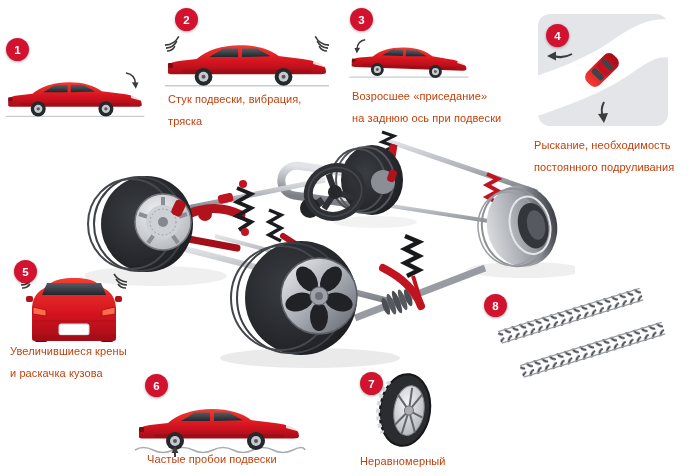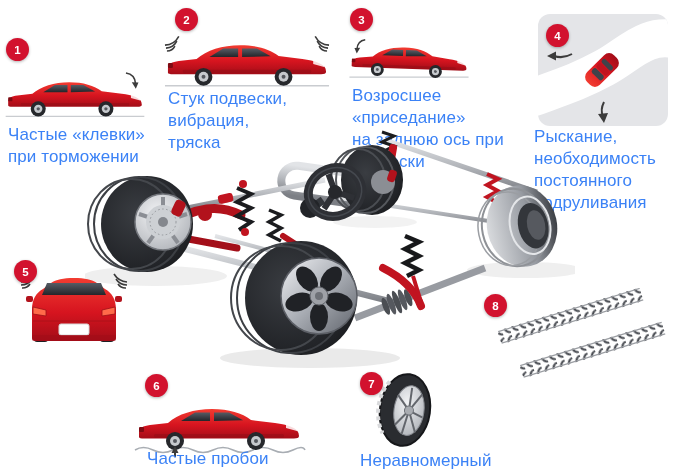--- a/index.html
+++ b/index.html
@@ -13,7 +13,7 @@
     box-shadow:0 1px 3px rgba(0,0,0,.3);z-index:5;
   }
   .caption{
-    position:absolute;font-size:17px;line-height:22px;color:#3b82f6;
+    position:absolute;font-size:11px;line-height:22px;color:#c2410c;
     white-space:pre-line;letter-spacing:.1px;
   }
   svg{position:absolute;display:block;}

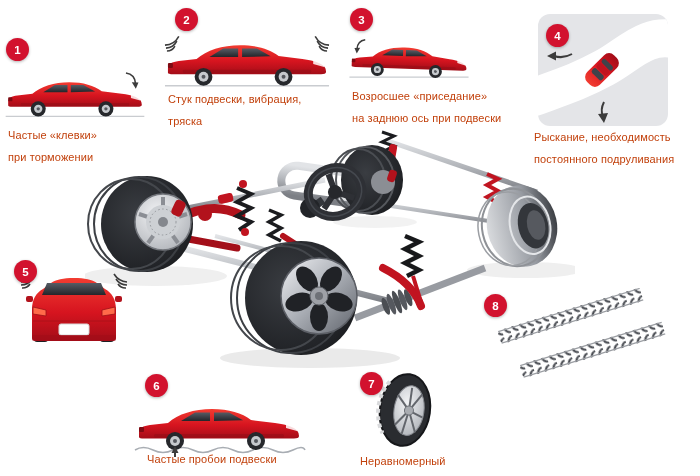--- a/index.html
+++ b/index.html
@@ -233,8 +233,6 @@
       <path d="M146,8 C153,9 157,13 157.5,21" fill="none" stroke="#3c3c3c" stroke-width="2"></path>
       <polygon points="153,19 157.8,27 161,19.5" fill="#3c3c3c"></polygon>
     </svg>
-    <div class="caption">Частые «клевки»
-при торможении</div>
   </div>
 
   <div class="item" id="item2">

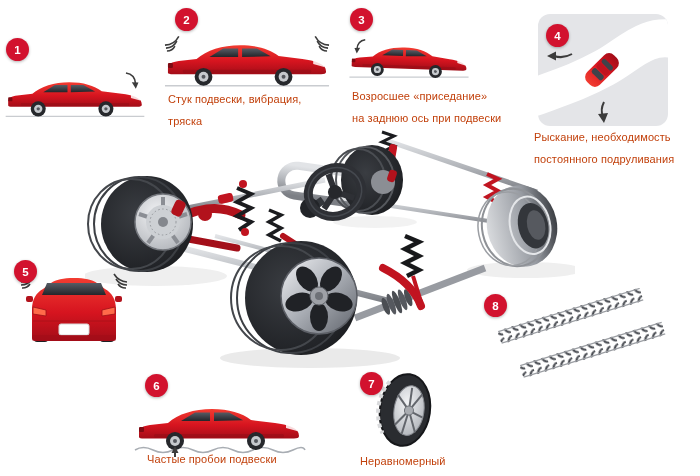--- a/index.html
+++ b/index.html
@@ -36,7 +36,7 @@
   #item4{left:534px;top:14px;width:166px;height:160px}
   #item4 svg{left:4px;top:0}
   #item4 .badge{left:12px;top:10px}
-  #item4 .caption{left:0;top:112px}
+  #item4 .caption{left:0;top:120px}
 
   #item5{left:8px;top:254px;width:150px;height:122px}
   #item5 .badge{left:6px;top:6px}

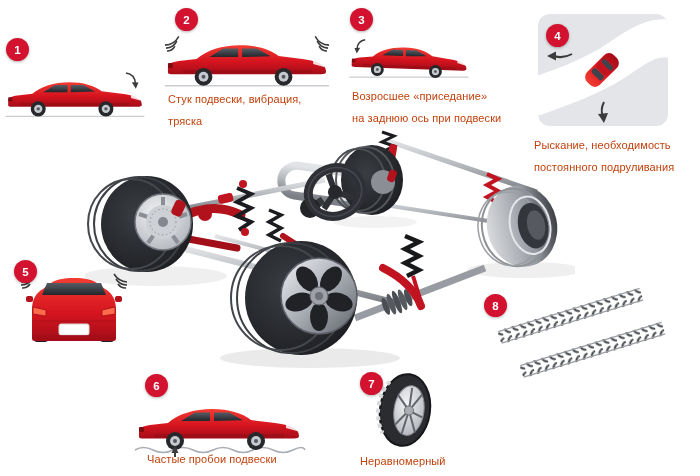--- a/index.html
+++ b/index.html
@@ -347,6 +347,8 @@
           <path d="M94,6 a17,17 0 0 0 13,8"></path>
       </g>
     </svg>
+    <div class="caption">Увеличившиеся крены
+и раскачка кузова</div>
   </div>
 
   <div class="item" id="item6">

